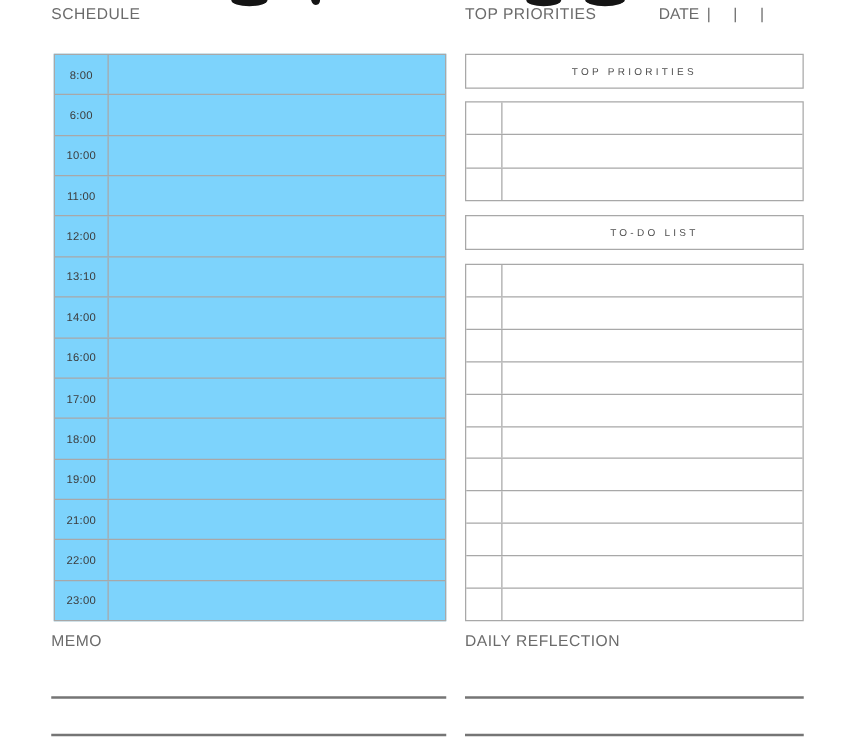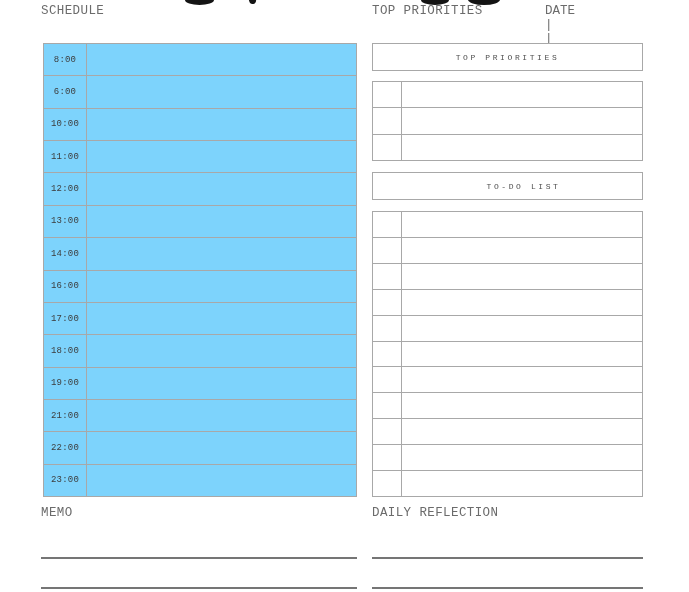--- a/index.html
+++ b/index.html
@@ -6,7 +6,7 @@
   #page{
     position:relative;width:670px;height:592px;overflow:hidden;
     background:var(--c-bg,#fff);
-    font-family:Liberation Mono, monospace;
+    font-family:Liberation Sans, sans-serif;
   }
   
   .frag{position:absolute;background:var(--c-fragment,#141414);}

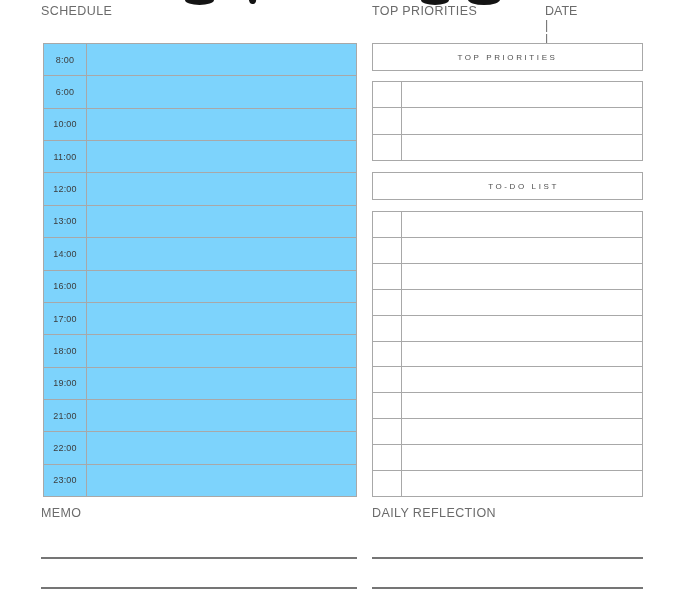--- a/index.html
+++ b/index.html
@@ -22,7 +22,7 @@
   }
   #lbl-schedule{left:41px;}
   #lbl-top-priorities{left:372px;}
-  #date-group{position:absolute;left:527px;top:4px;font-size:12.5px;color:var(--c-label,#6b6b6b);display:flex;align-items:baseline;flex-direction:column;}
+  #date-group{position:absolute;left:527px;top:4px;font-size:12.5px;color:var(--c-label,#6b6b6b);display:flex;align-items:baseline;}
   .date-bar{display:inline-block;}
   .date-bar.b1{margin-left:6px;}
   .date-bar.b2{margin-left:18px;}

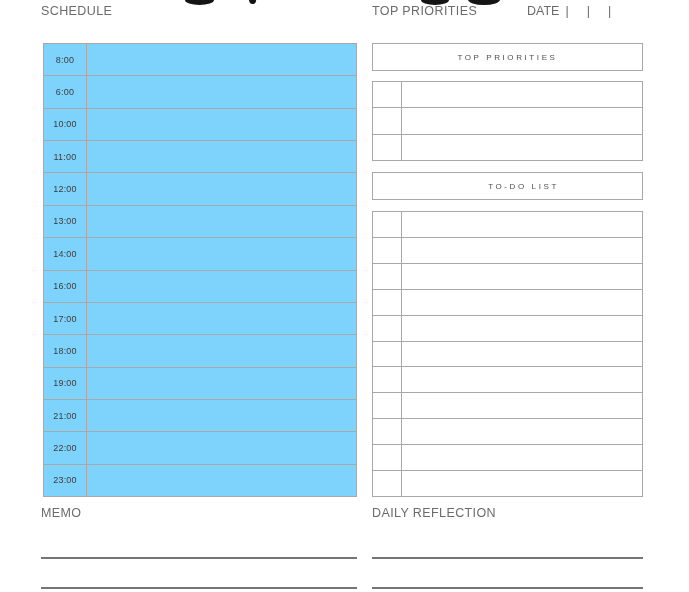--- a/index.html
+++ b/index.html
@@ -112,7 +112,7 @@
         <div class="sched-cell"></div>
       </div>
       <div class="sched-row">
-        <div class="sched-time">13:00</div>
+        <div class="sched-time">13:10</div>
         <div class="sched-cell"></div>
       </div>
       <div class="sched-row">

